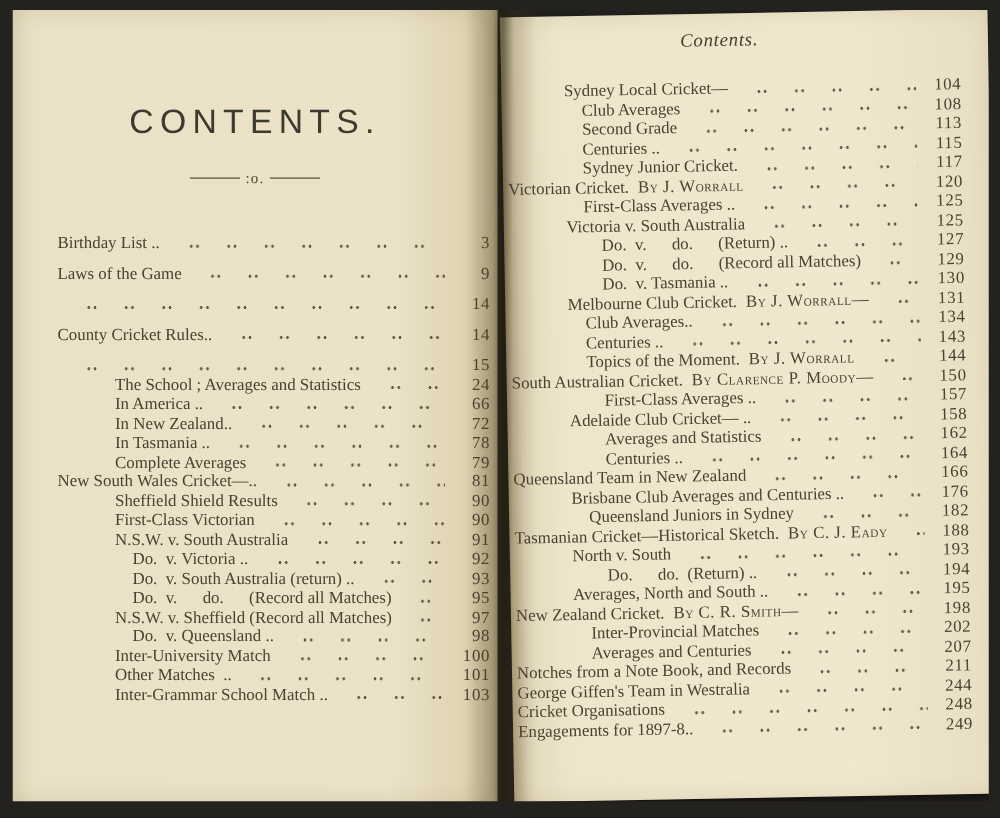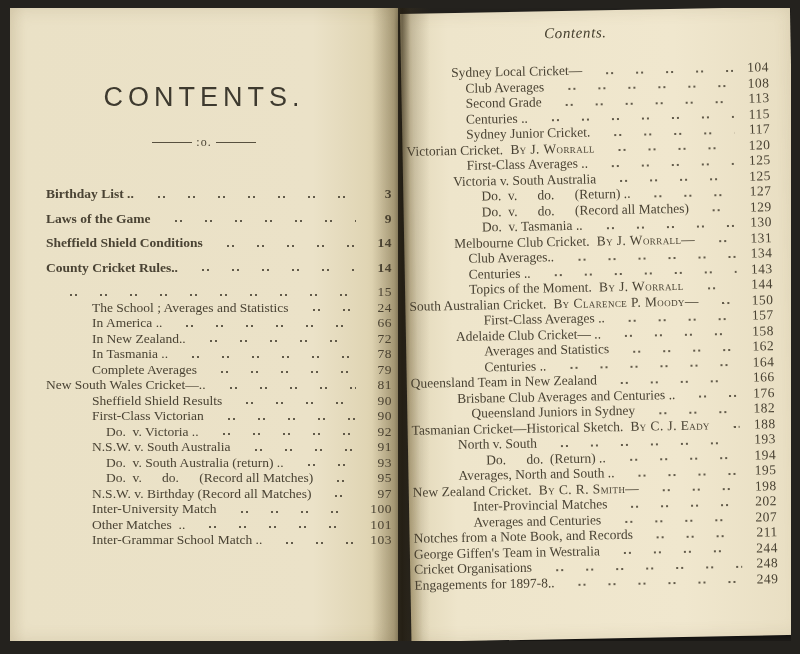--- a/index.html
+++ b/index.html
@@ -48,7 +48,7 @@
   #left-toc{left:36px; top:178px; width:346px; font-size:13.5px;}
   #right-toc{left:4px; top:52px; width:364px; font-size:13.5px;}
   .row{display:flex; align-items:baseline; line-height:15.5px; margin-bottom:0;}
-  .row.g8{margin-bottom:9px;font-weight:bold;}
+  .row.g8{margin-bottom:9px;}
   .lab{white-space:nowrap;}
   .auth{font-variant:small-caps; letter-spacing:.4px;}
   .pg{min-width:28px; text-align:right; letter-spacing:.5px;}

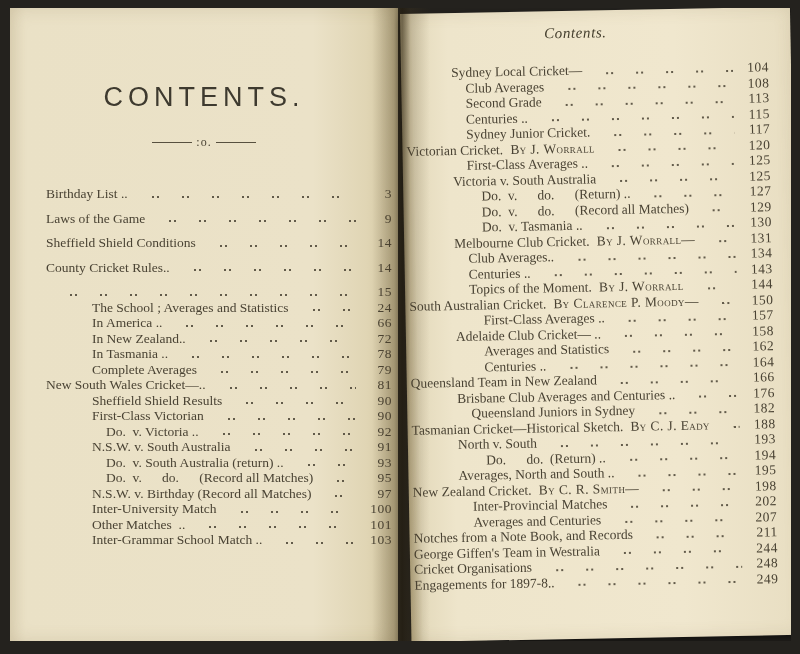--- a/index.html
+++ b/index.html
@@ -94,7 +94,6 @@
           <span class="pg">9</span>
         </div>
         <div class="row ind0 g8">
-          <span class="lab">Sheffield Shield Conditions</span>
           <span class="leader"></span>
           <span class="pg">14</span>
         </div>

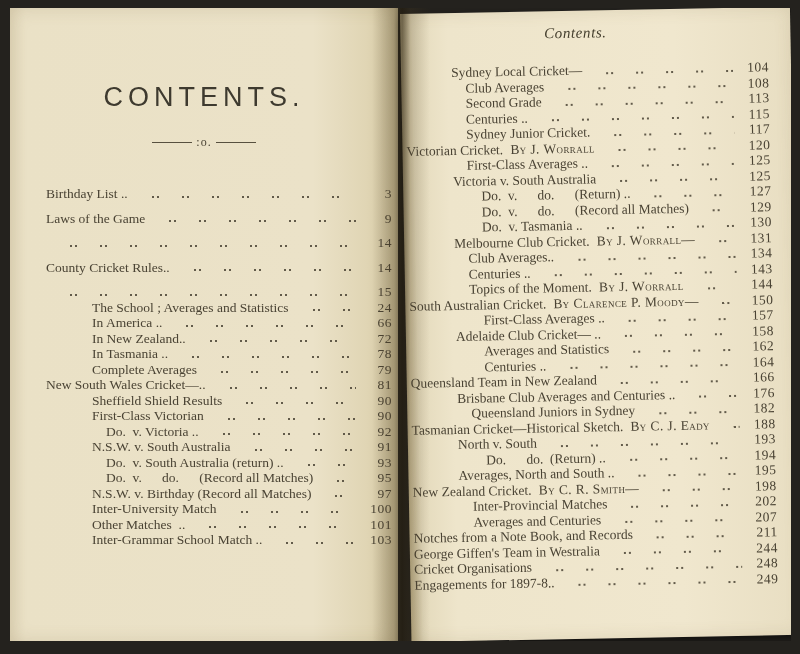--- a/index.html
+++ b/index.html
@@ -146,15 +146,15 @@
           <span class="leader"></span>
           <span class="pg">90</span>
         </div>
+        <div class="row ind2">
+          <span class="lab">N.S.W. v. South Australia</span>
+          <span class="leader"></span>
+          <span class="pg">91</span>
+        </div>
         <div class="row ind3">
           <span class="lab">Do. v. Victoria ..</span>
           <span class="leader"></span>
           <span class="pg">92</span>
-        </div>
-        <div class="row ind2">
-          <span class="lab">N.S.W. v. South Australia</span>
-          <span class="leader"></span>
-          <span class="pg">91</span>
         </div>
         <div class="row ind3">
           <span class="lab">Do. v. South Australia (return) ..</span>

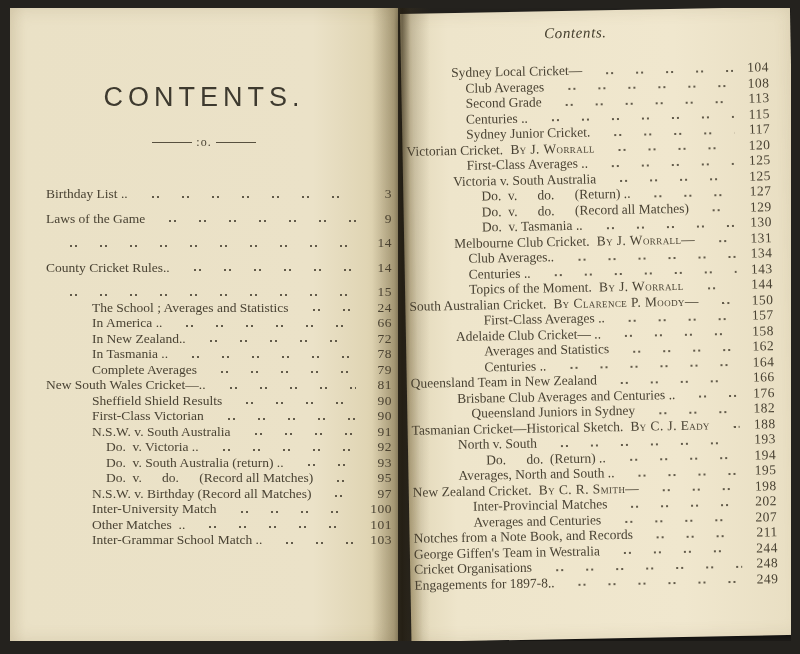--- a/index.html
+++ b/index.html
@@ -167,7 +167,7 @@
           <span class="pg">95</span>
         </div>
         <div class="row ind2">
-          <span class="lab">N.S.W. v. Birthday (Record all Matches)</span>
+          <span class="lab">N.S.W. v. Sheffield (Record all Matches)</span>
           <span class="leader"></span>
           <span class="pg">97</span>
         </div>

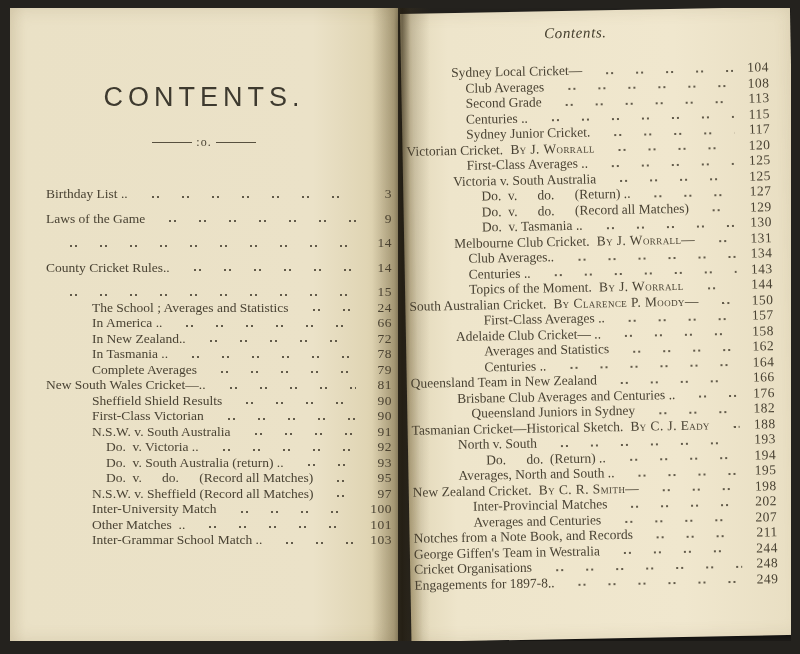--- a/index.html
+++ b/index.html
@@ -171,6 +171,11 @@
           <span class="leader"></span>
           <span class="pg">97</span>
         </div>
+        <div class="row ind3">
+          <span class="lab">Do. v. Queensland ..</span>
+          <span class="leader"></span>
+          <span class="pg">98</span>
+        </div>
         <div class="row ind2">
           <span class="lab">Inter-University Match</span>
           <span class="leader"></span>

